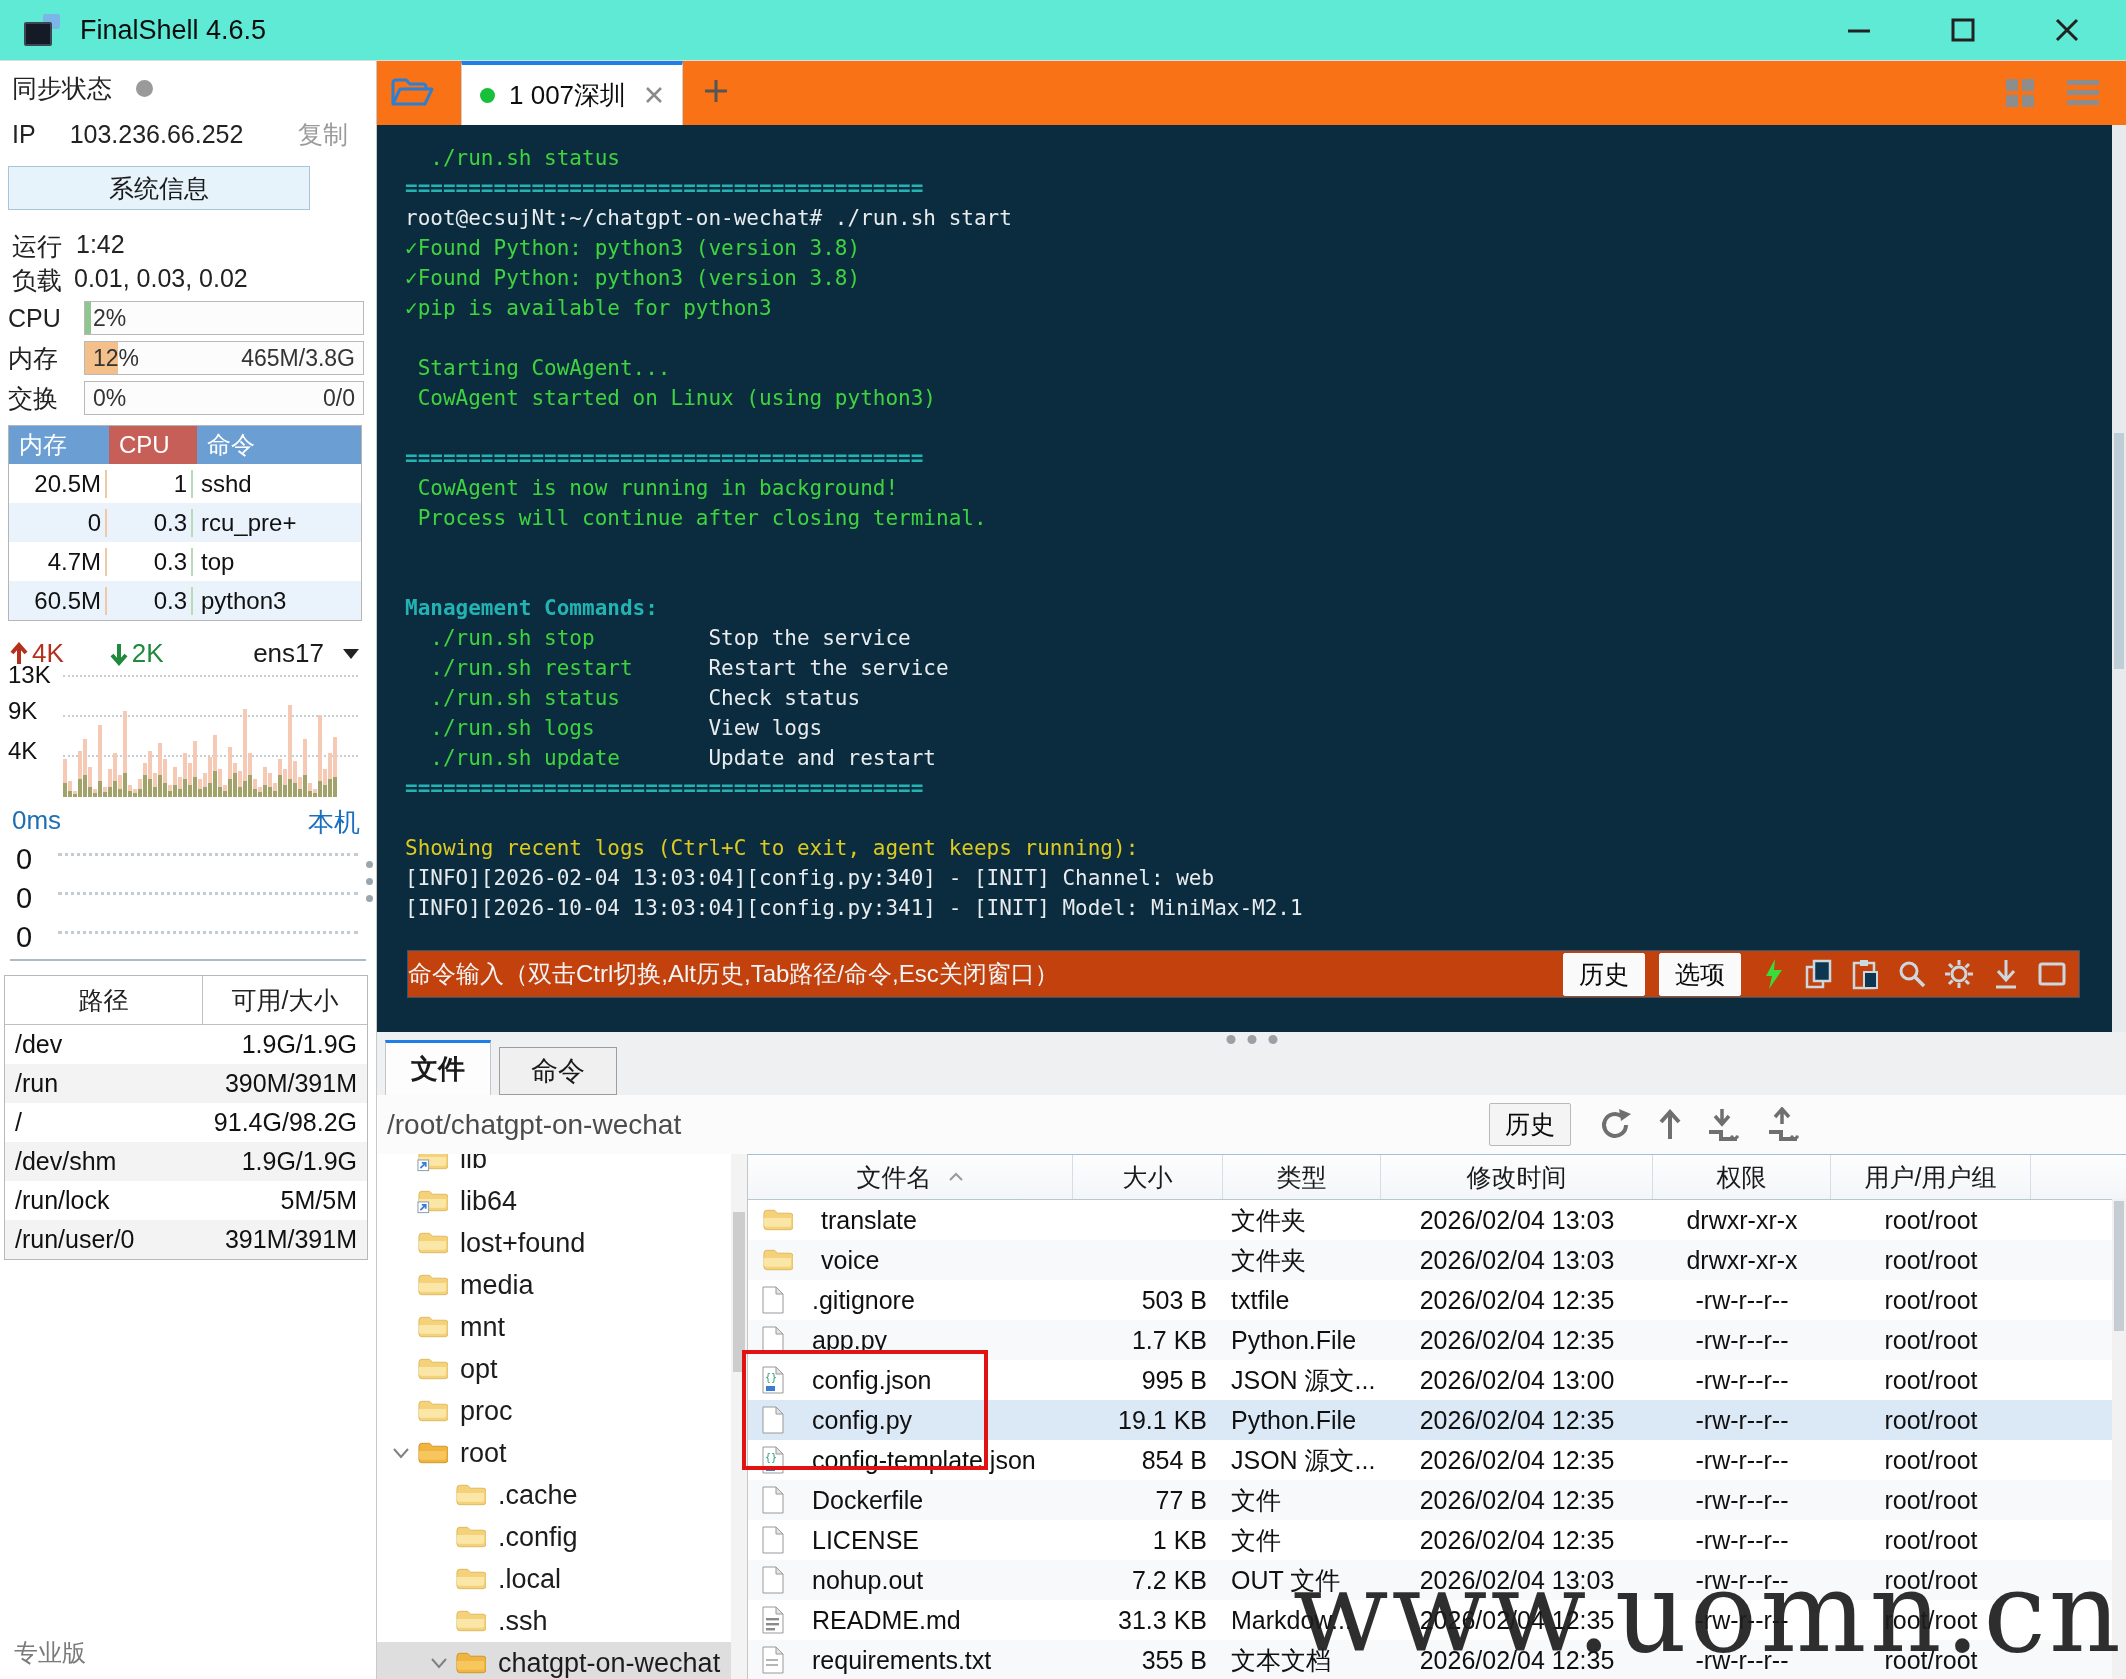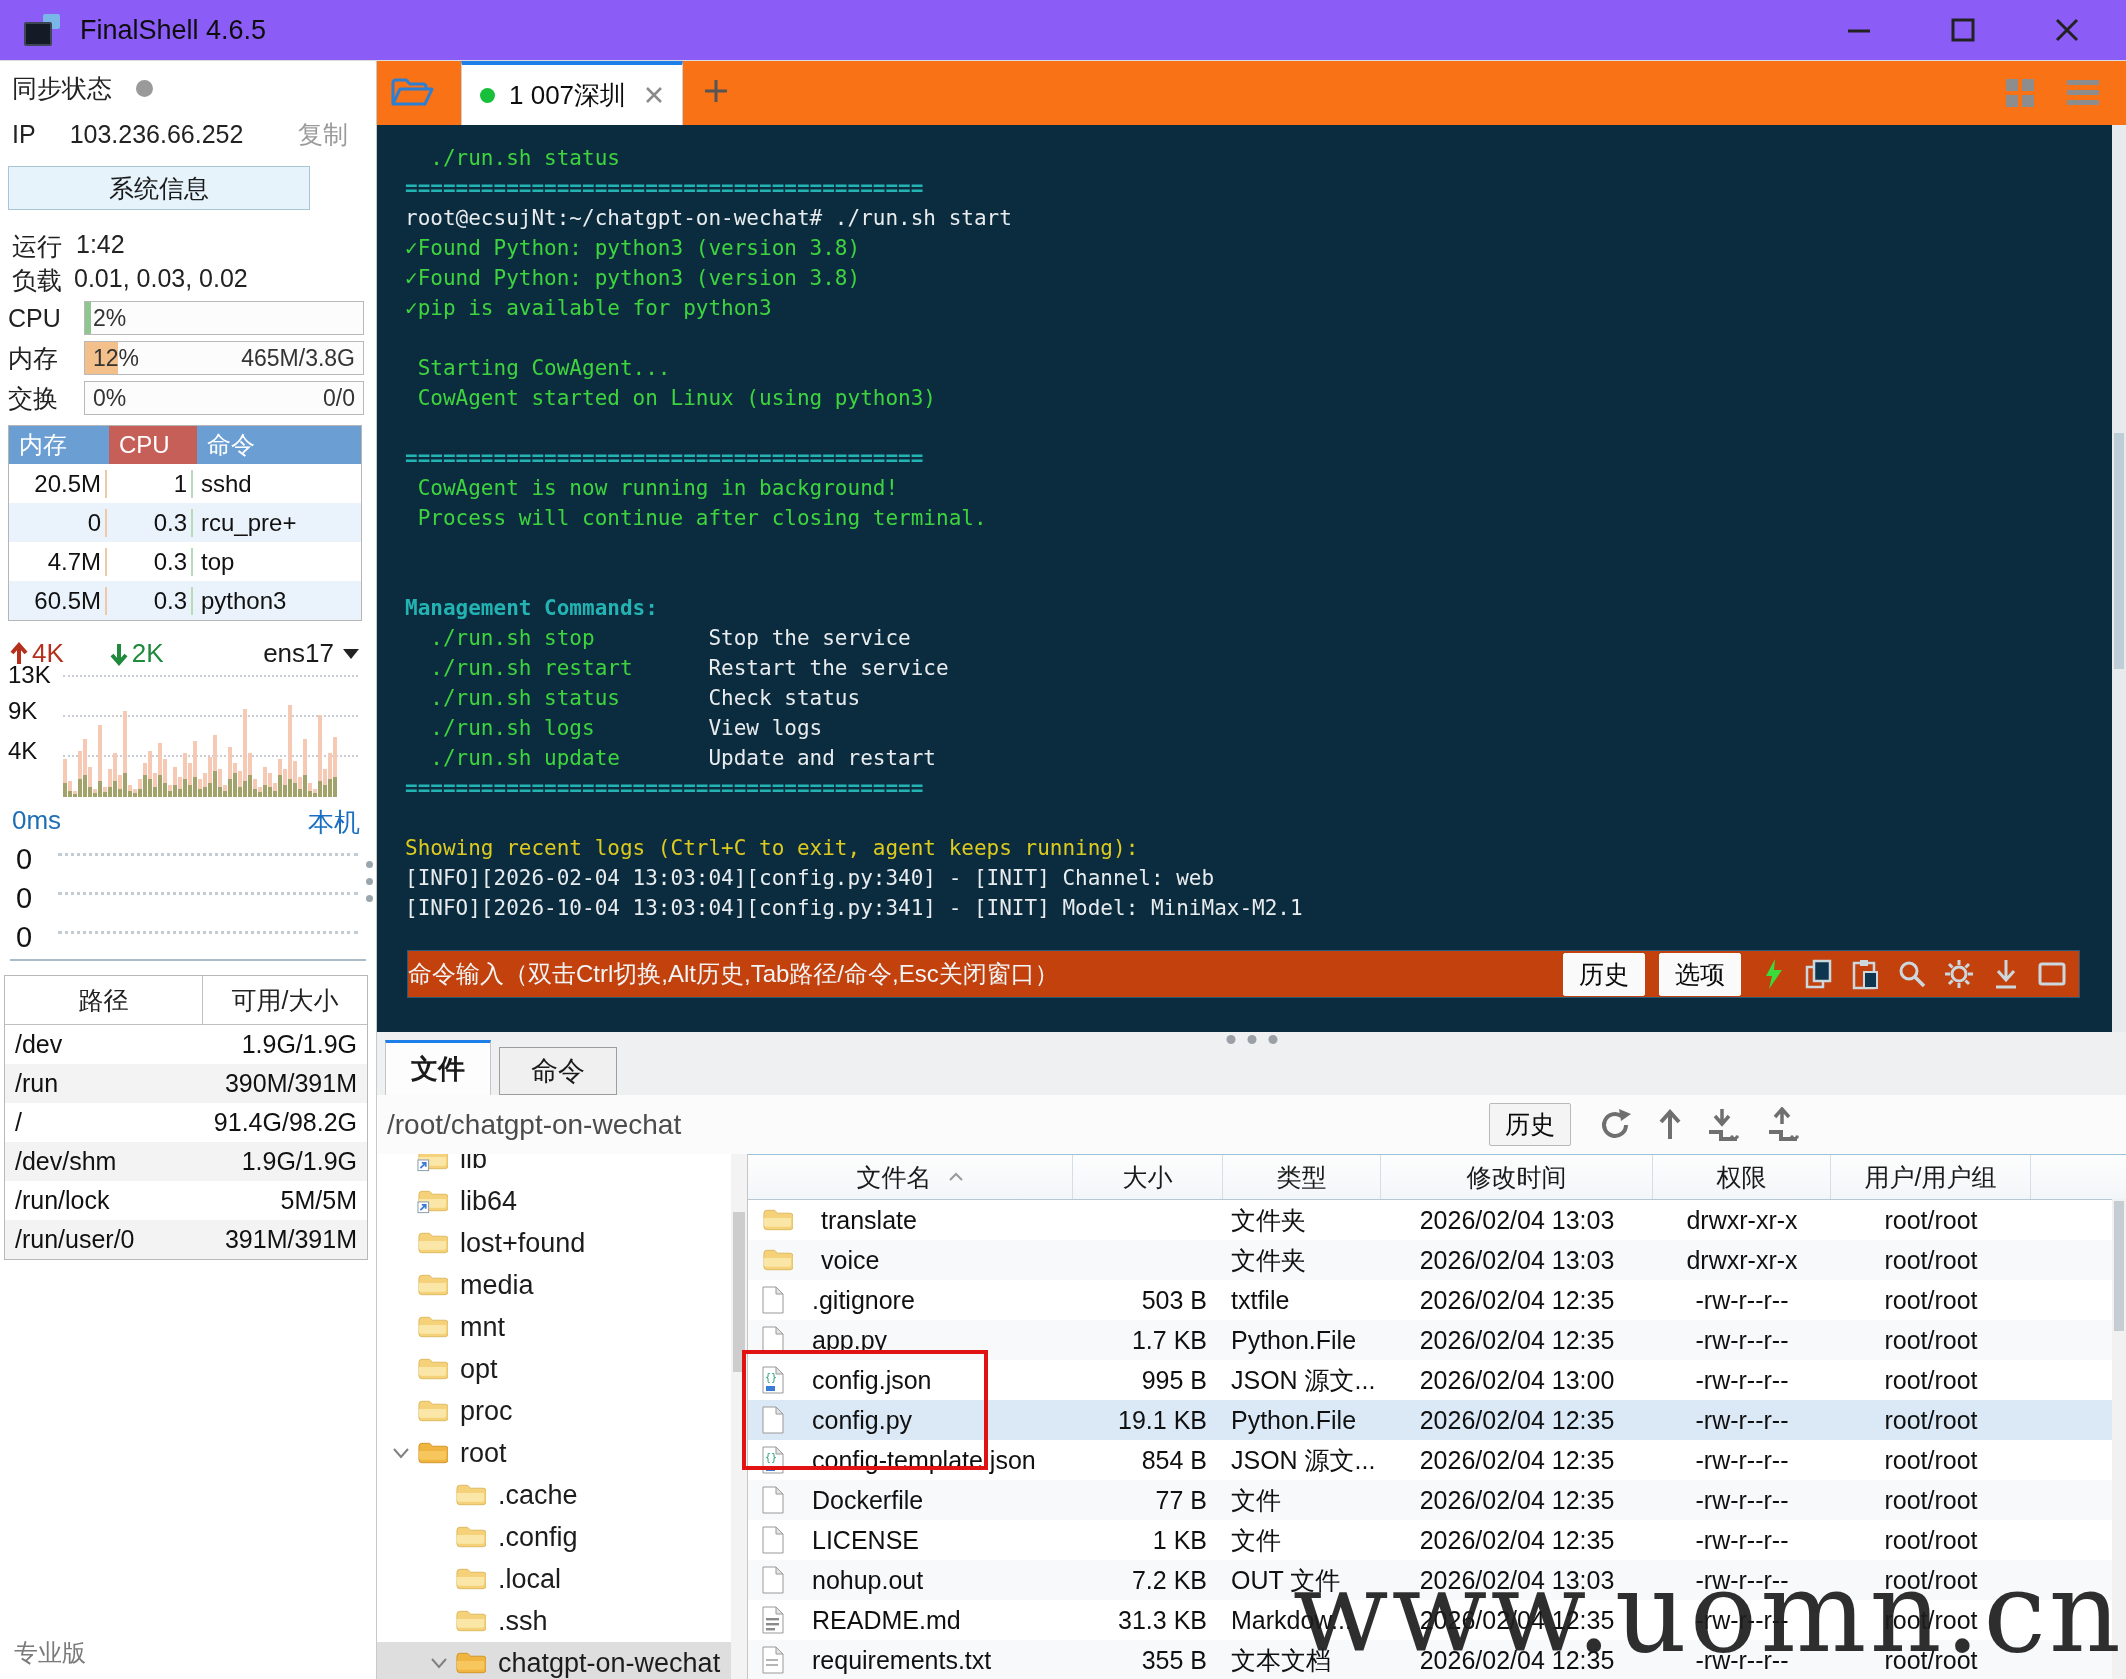--- a/index.html
+++ b/index.html
@@ -6,7 +6,7 @@
   .page{position:relative;width:2126px;height:1679px;background:#fff;font-family:"Liberation Sans",sans-serif;color:#222;overflow:hidden}
 
   
-  .titlebar{position:absolute;left:0;top:0;right:0;height:60px;background:#8b5cf6;border-bottom:1px solid #dcdcdc;display:flex;align-items:center}
+  .titlebar{position:absolute;left:0;top:0;right:0;height:60px;background:#5eead4;border-bottom:1px solid #dcdcdc;display:flex;align-items:center}
   .appicon{width:36px;height:32px;margin-left:24px;position:relative}
   .appicon .b{position:absolute;right:0;top:0;width:17px;height:15px;background:#7ab6e8;border-radius:2px}
   .appicon .f{position:absolute;left:0;bottom:0;width:24px;height:20px;background:#141b26;border:2px solid #3c4654;border-radius:2px}

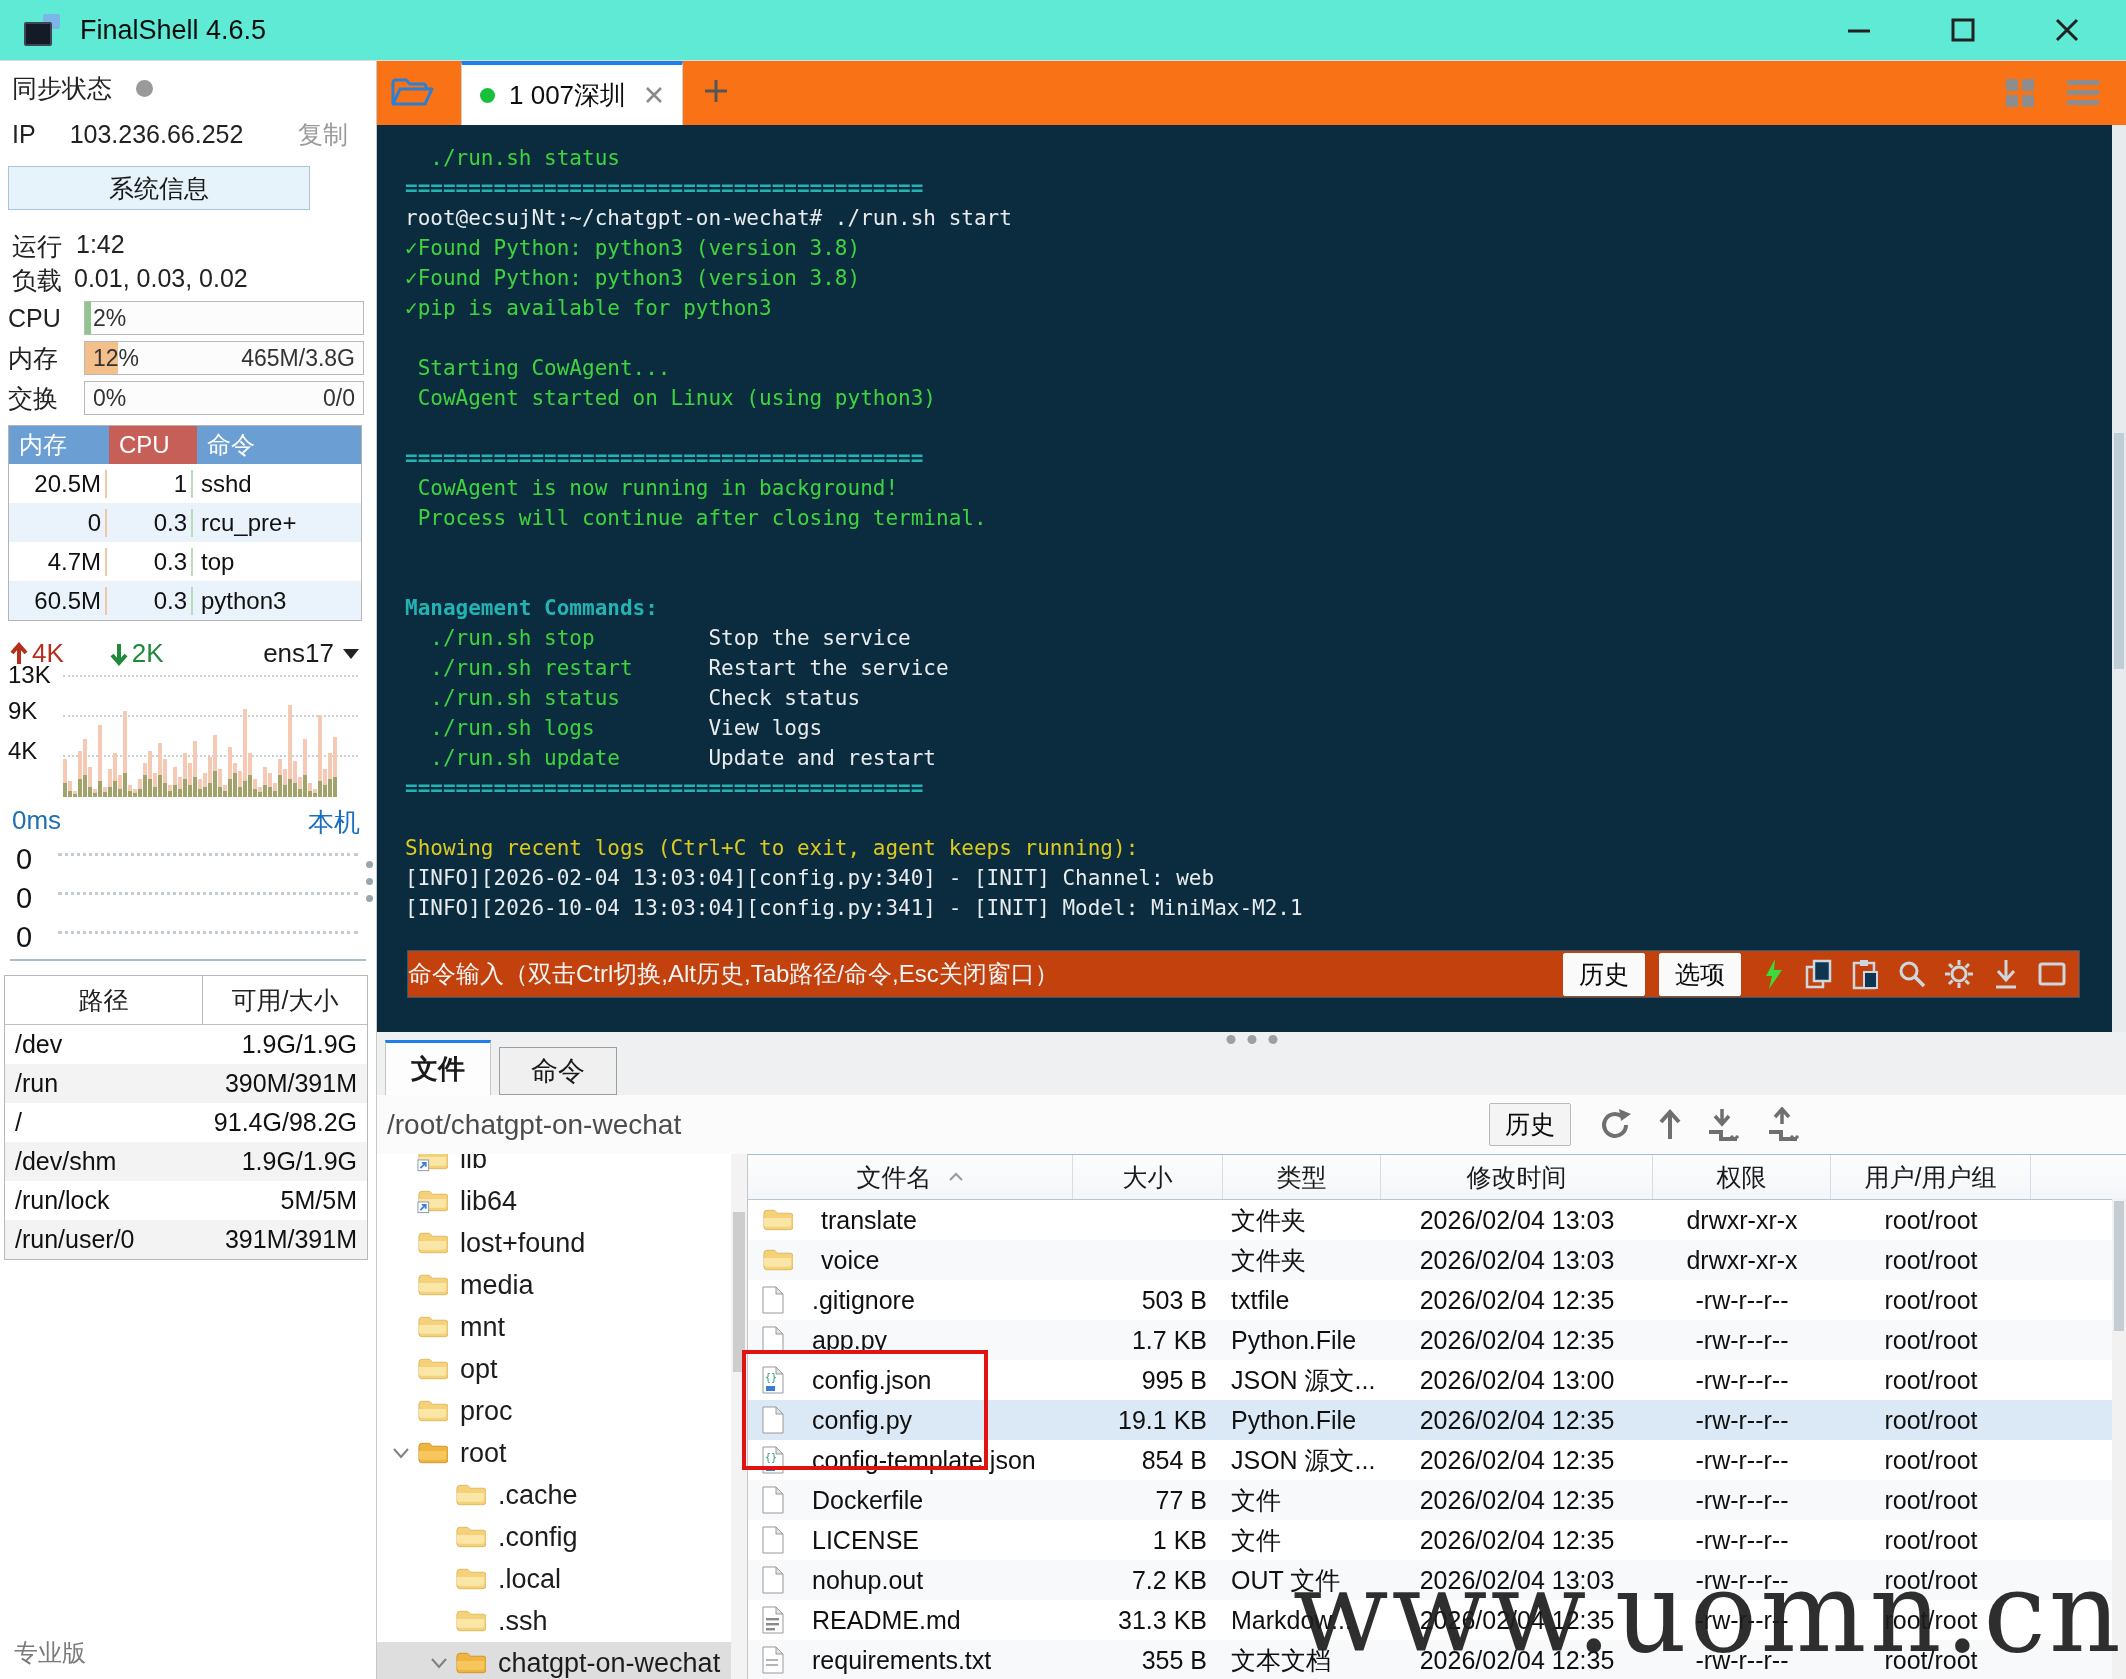--- a/index.html
+++ b/index.html
@@ -47,7 +47,7 @@
   .net-up{color:#b5301c;margin:0 0 0 4px}
   .net-down{color:#1f8a3c;margin:0 0 0 4px}
   .netline .gap{width:46px}
-  .iface{margin-left:auto;display:flex;align-items:center;gap:8px;color:#1a1a1a}
+  .iface{margin-left:auto;display:flex;align-items:center;gap:18px;color:#1a1a1a}
   .chart{position:absolute;top:614px;left:8px;width:352px;height:122px}
   .yt{position:absolute;left:0;font-size:24px;color:#111}
   .grid{position:absolute;left:55px;right:2px;border-top:2px dotted #c9ced4}

